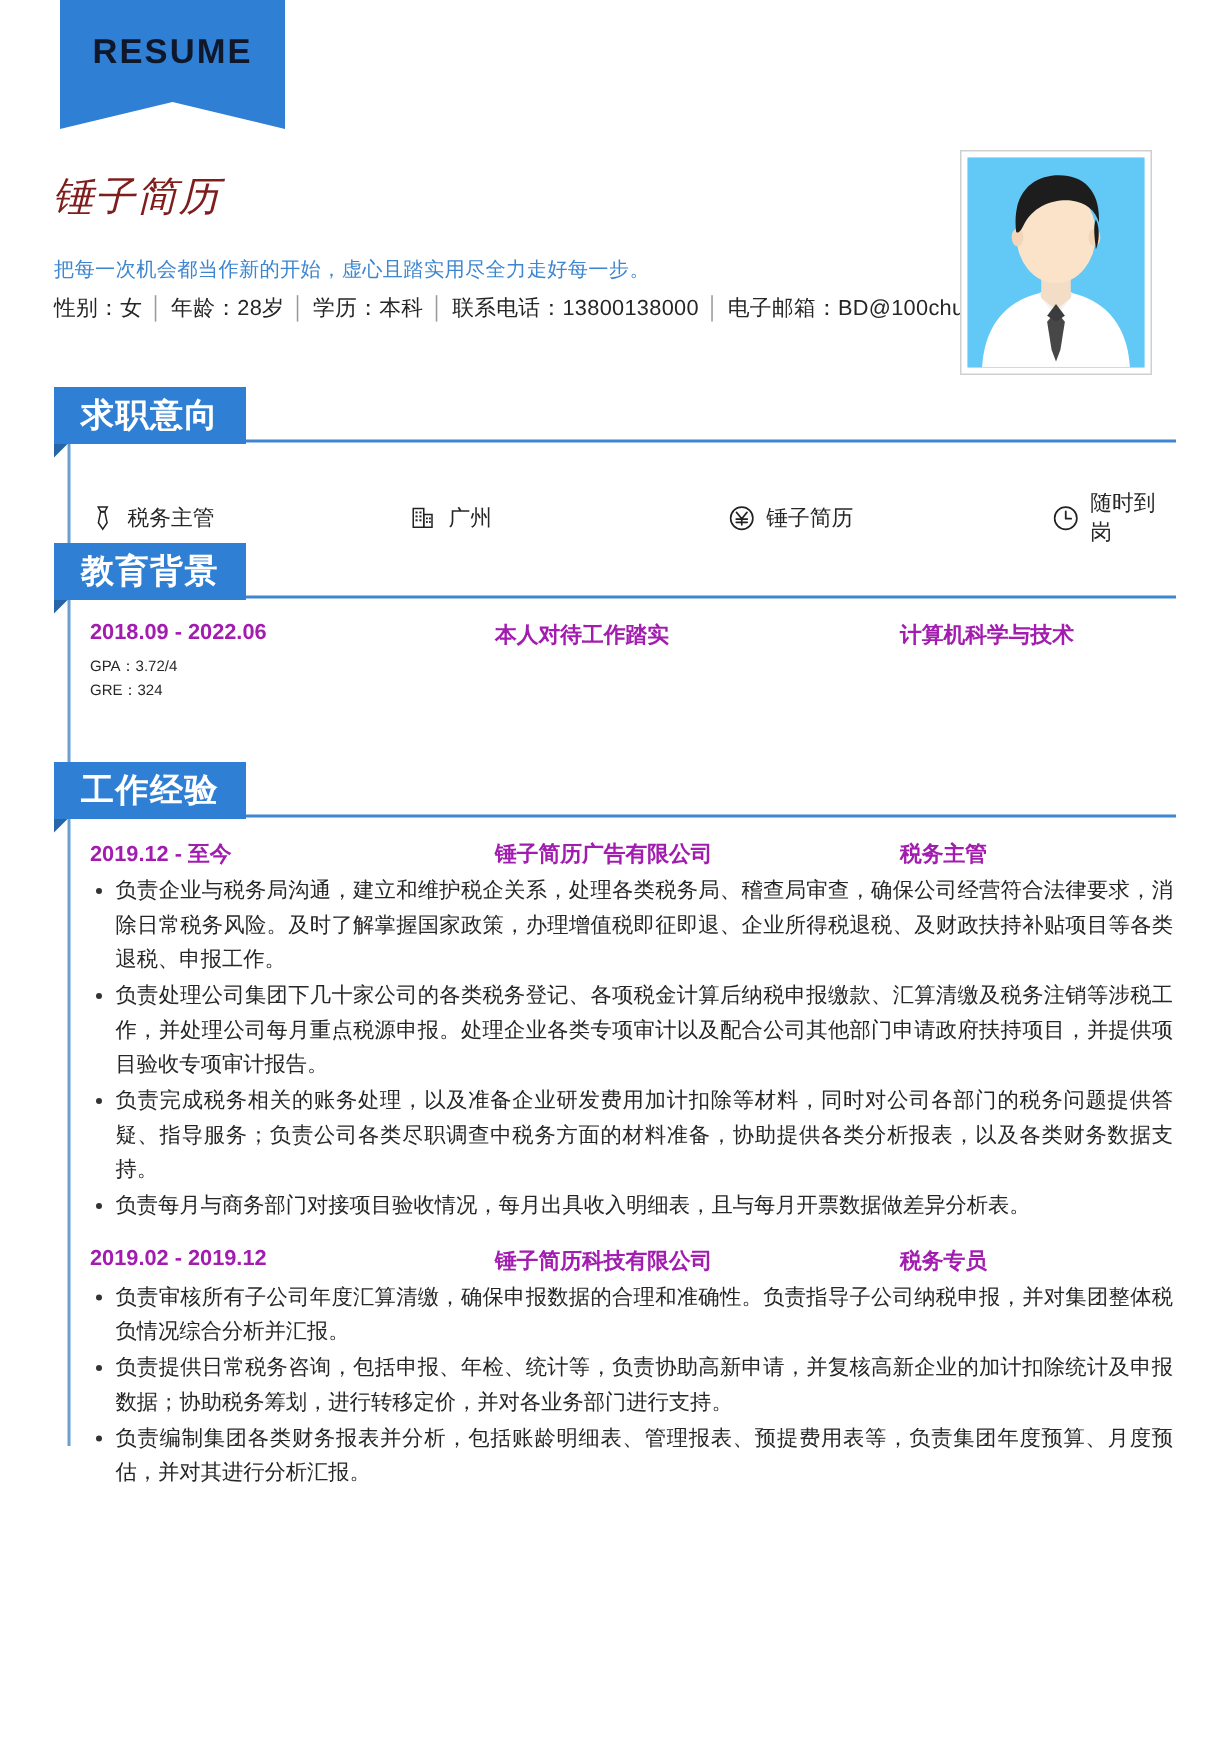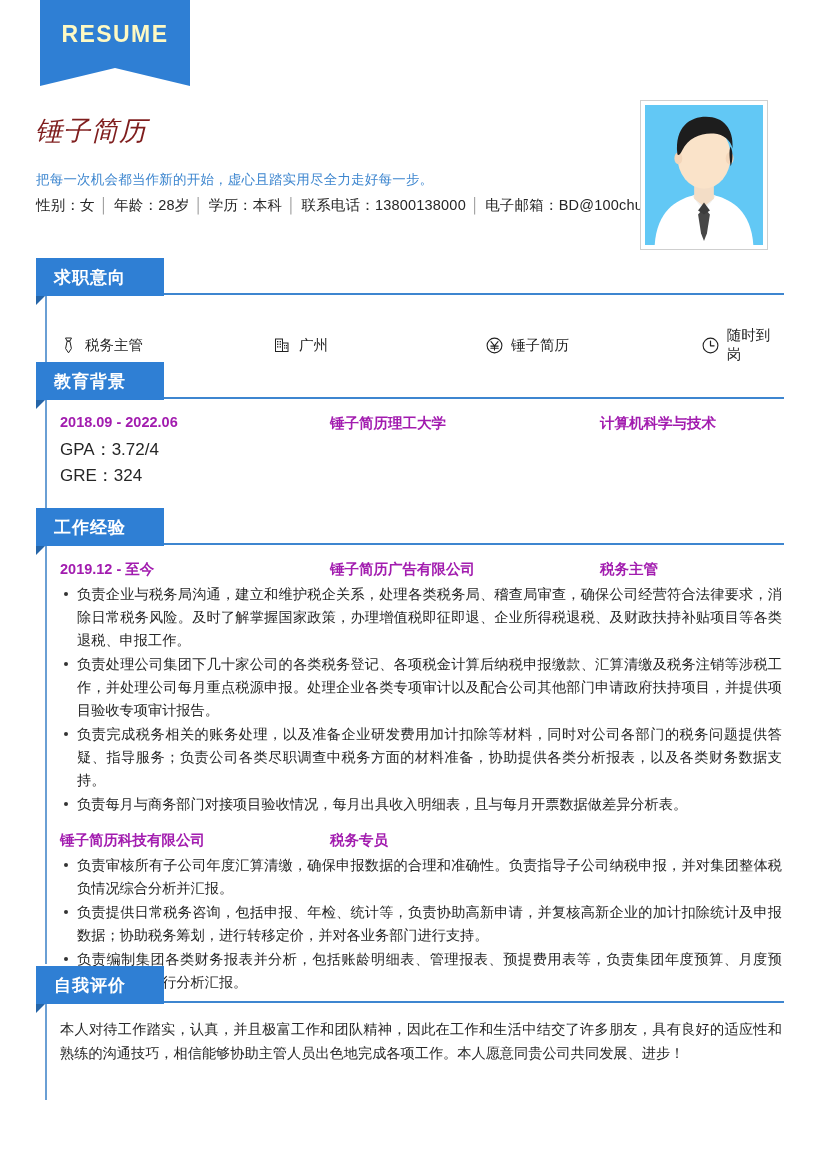--- a/index.html
+++ b/index.html
@@ -31,7 +31,7 @@
     width: 150px;
     height: 68px;
     background: #2f7fd4;
-    color: #fef9c3;
+    color: #0f172a;
     display: flex;
     align-items: center;
     justify-content: center;

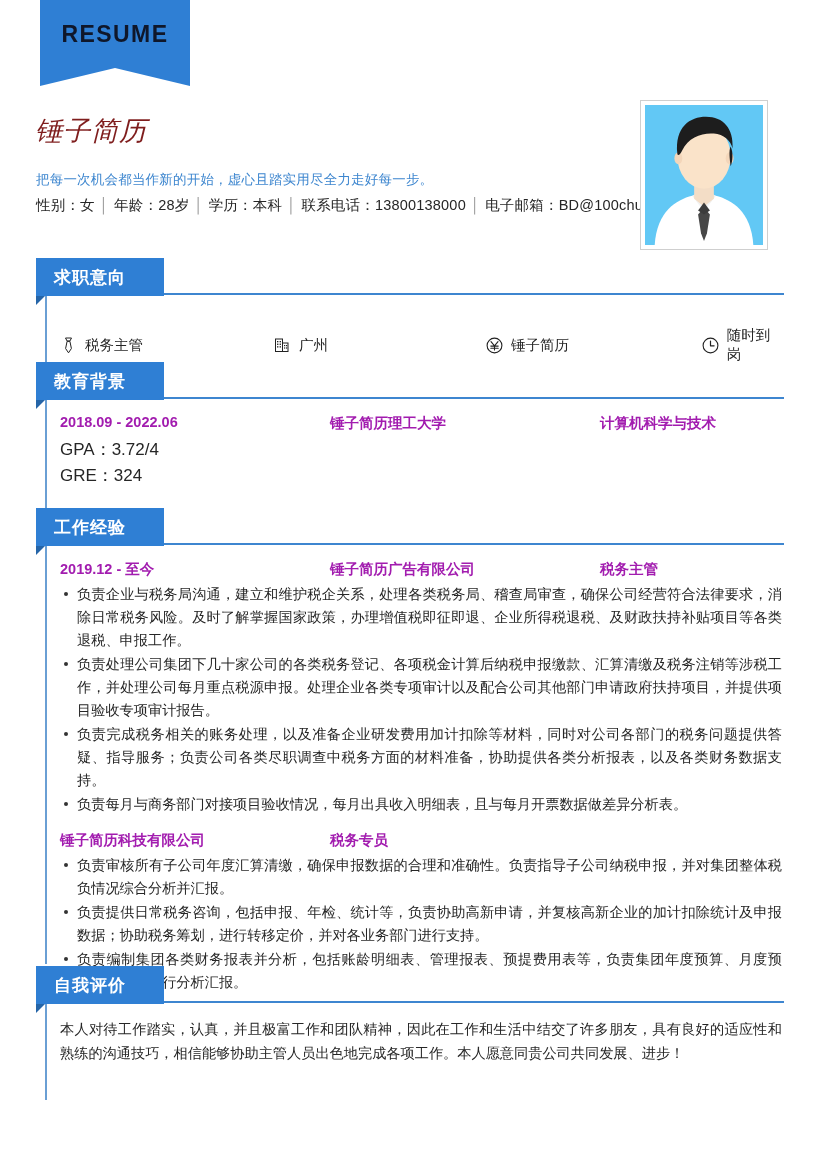--- a/index.html
+++ b/index.html
@@ -120,7 +120,7 @@
     align-items: center;
     padding-left: 18px;
     box-sizing: border-box;
-    font-size: 17px;
+    font-size: 22px;
     font-weight: bold;
     letter-spacing: 1px;
     z-index: 3;

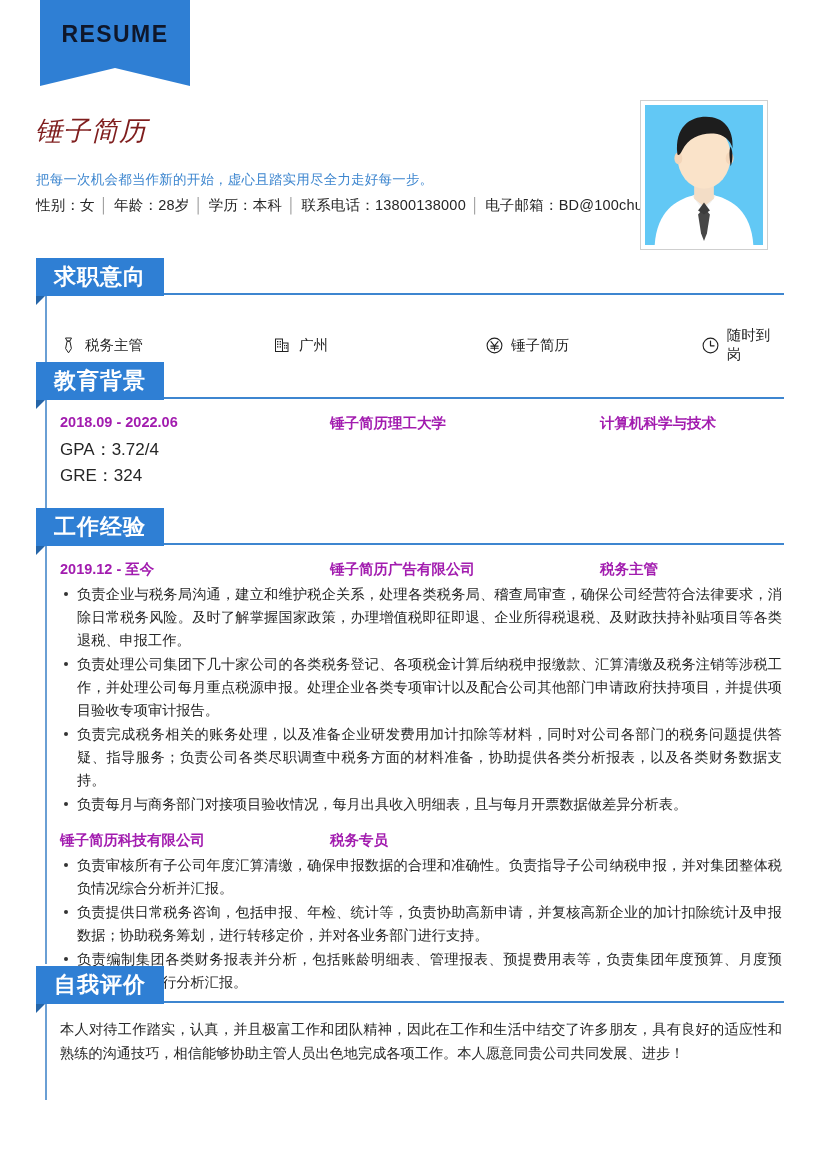--- a/index.html
+++ b/index.html
@@ -341,7 +341,7 @@
       <div>
         <div class="entry-head">
           <div class="eh-date">2018.09 - 2022.06</div>
-          <div class="eh-org">锤子简历理工大学</div>
+          <div class="eh-org">本人对待工作踏实</div>
           <div class="eh-role">计算机科学与技术</div>
         </div>
         <div class="sub-line">GPA：3.72/4</div>

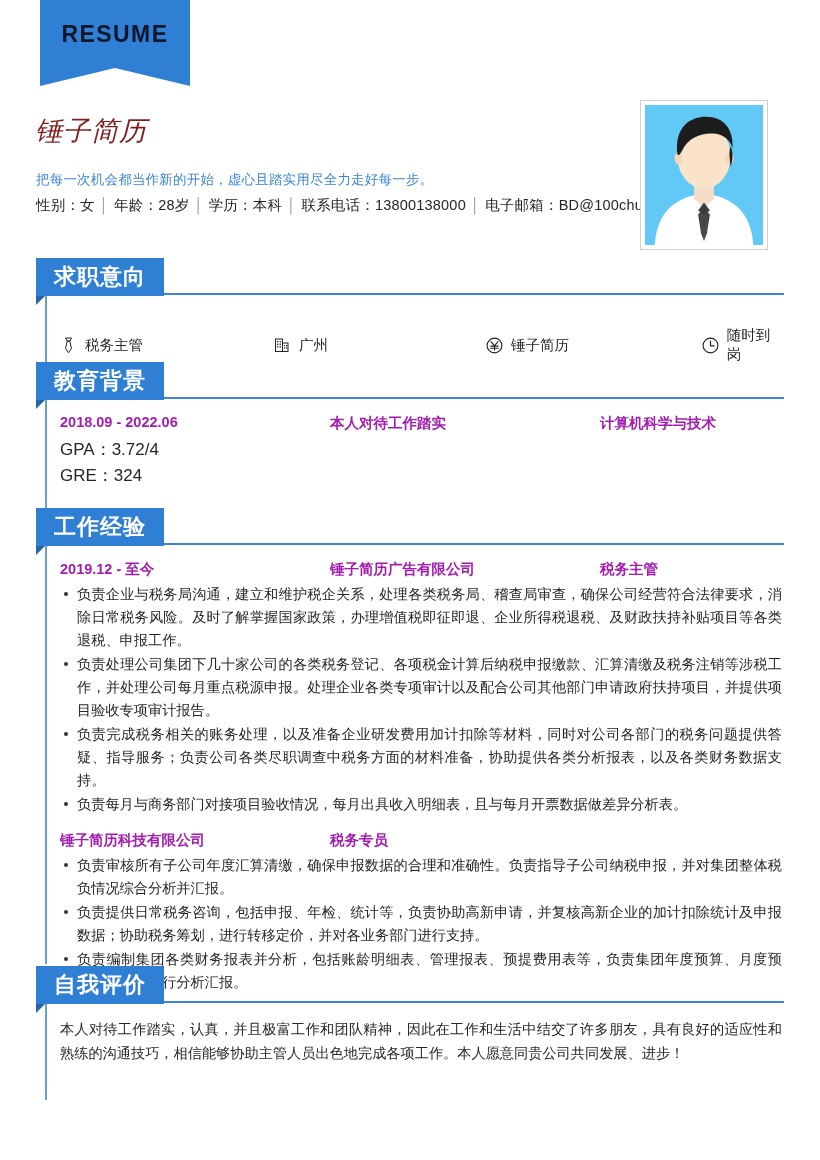--- a/index.html
+++ b/index.html
@@ -190,7 +190,7 @@
   .eh-role  { flex: 1; text-align: left; padding-right: 0px; }
 
   .sub-line {
-    font-size: 17px;
+    font-size: 10px;
     line-height: 1.55;
     color: #262626;
   }

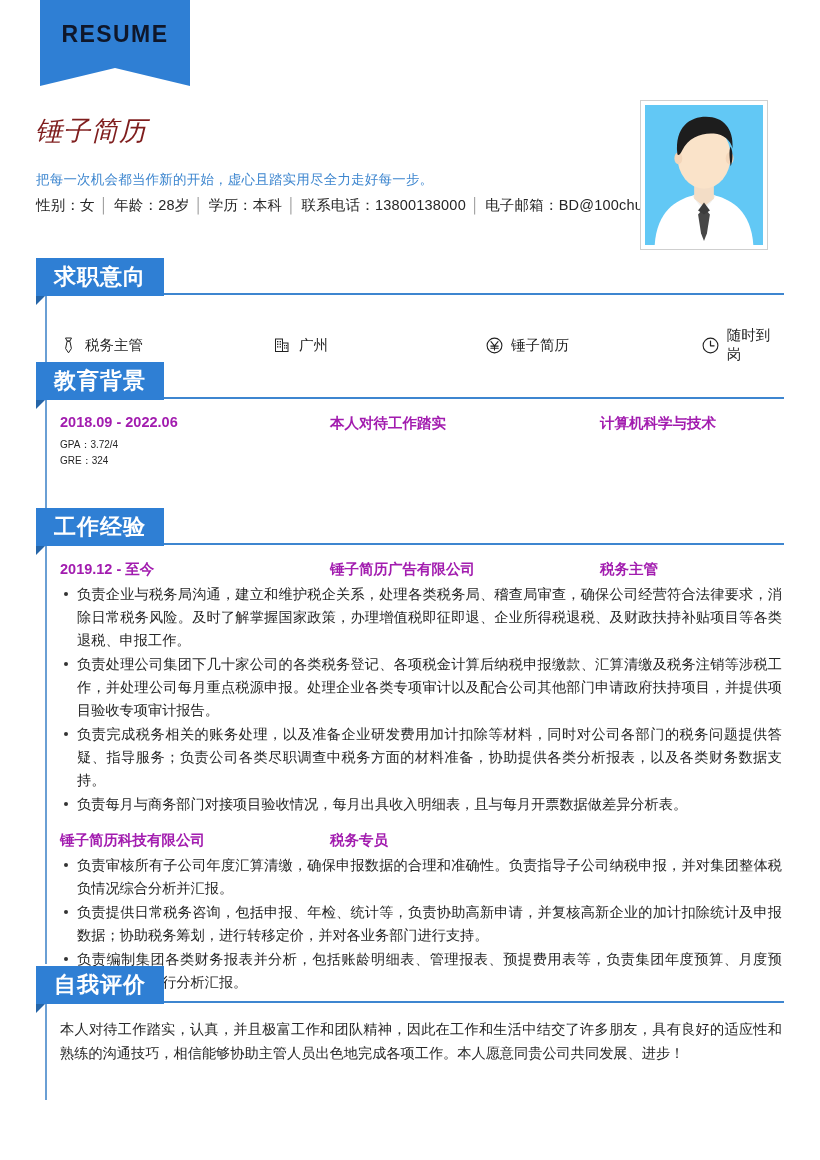--- a/index.html
+++ b/index.html
@@ -377,6 +377,7 @@
 
       <div>
         <div class="entry-head">
+          <div class="eh-date">2019.02 - 2019.12</div>
           <div class="eh-org">锤子简历科技有限公司</div>
           <div class="eh-role">税务专员</div>
         </div>

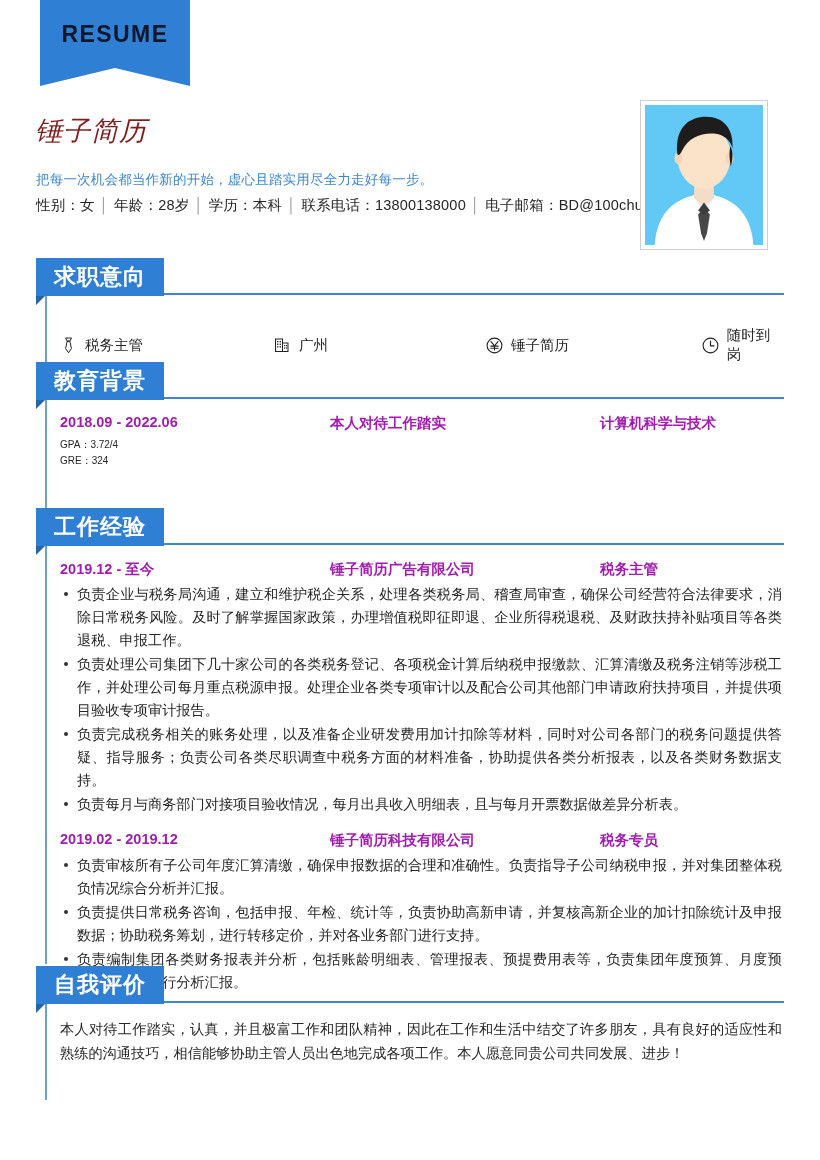--- a/index.html
+++ b/index.html
@@ -391,17 +391,6 @@
     </div>
   </div>
 
-  <div class="section" style="top:966px;">
-    <div class="ribbon">
-      <span>自我评价</span>
-    </div>
-    <div class="ribbon-fold"></div>
-    <div class="rule"></div>
-    <div class="spine" style="height:96px;"></div>
-    <div class="body-area" style="padding-left:24px;">
-      <div class="para">本人对待工作踏实，认真，并且极富工作和团队精神，因此在工作和生活中结交了许多朋友，具有良好的适应性和熟练的沟通技巧，相信能够协助主管人员出色地完成各项工作。本人愿意同贵公司共同发展、进步！</div>
-    </div>
-  </div>
 
 </div>
 

